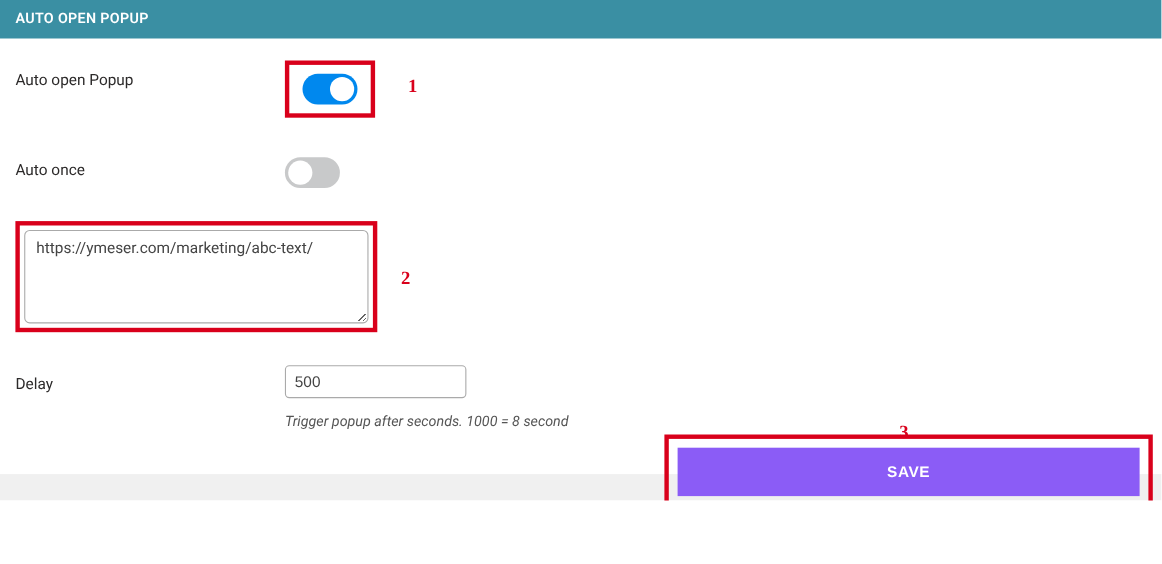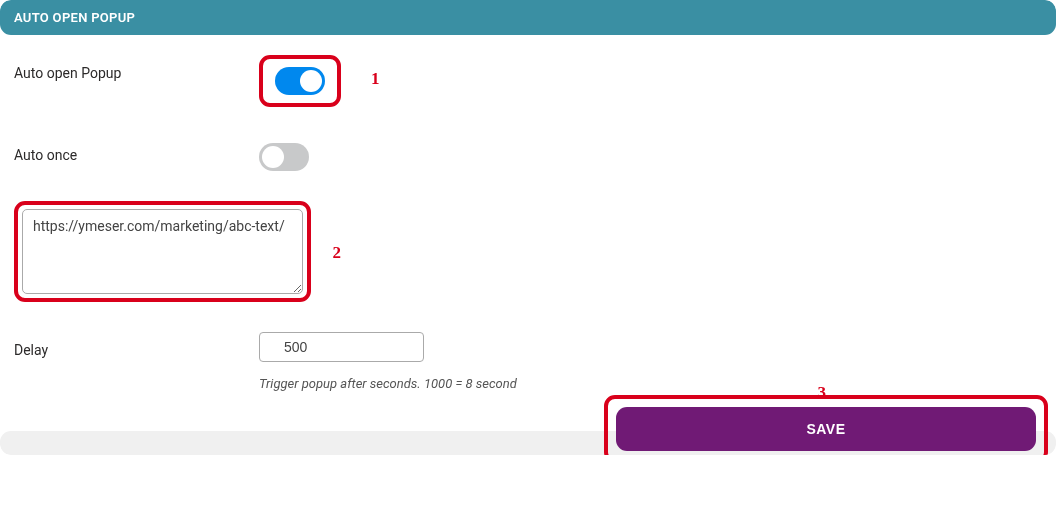--- a/index.html
+++ b/index.html
@@ -2,7 +2,7 @@
 <html><head>
   <meta charset="utf-8">
   <style>
-    * { box-sizing: border-box; margin: 0; padding: 0; border-radius: 11px; }
+    * { box-sizing: border-box; margin: 0; padding: 0; }
     body {
       font-family: -apple-system, BlinkMacSystemFont, "Segoe UI", Roboto, Arial, sans-serif;
       font-size: 14px;

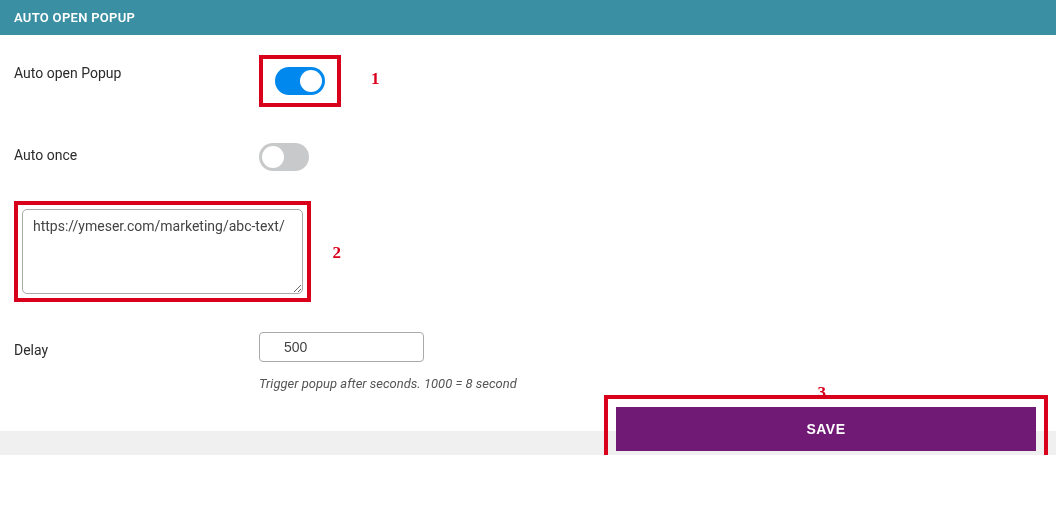--- a/index.html
+++ b/index.html
@@ -83,7 +83,7 @@
       position: absolute;
     }
     textarea.pages {
-      width: 281px;
+      width: 313px;
       height: 85px;
       padding: 8px 10px;
       border: 1px solid #aaa;

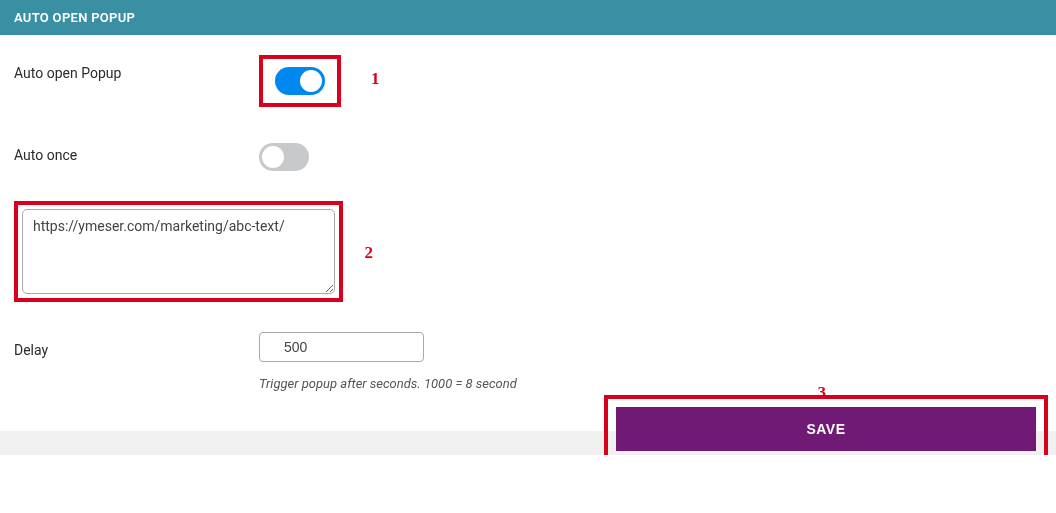--- a/index.html
+++ b/index.html
@@ -102,7 +102,7 @@
     }
     input.delay {
       width: 165px;
-      padding: 6px 24px;
+      padding: 6px 8px;
       border: 1px solid #aaa;
       border-radius: 4px;
       font-size: 14px;

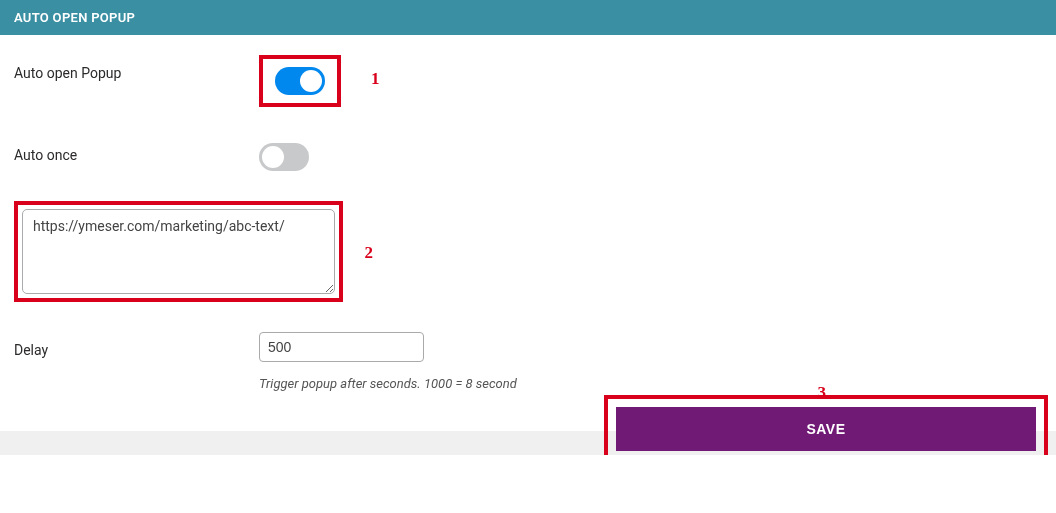--- a/index.html
+++ b/index.html
@@ -123,7 +123,7 @@
       padding: 8px;
     }
     .save-btn {
-      background: #701a75;
+      background: #8b5cf6;
       color: #fff;
       border: none;
       font-weight: 700;

